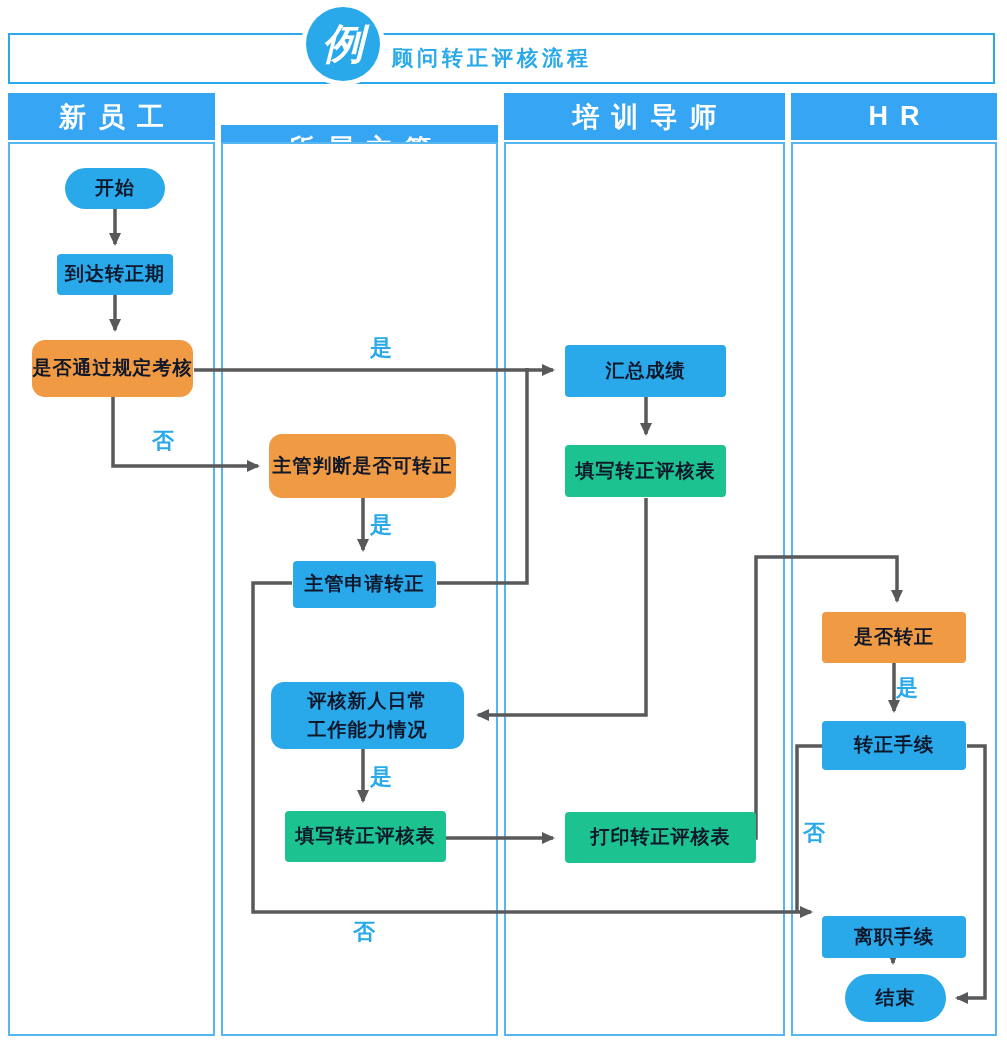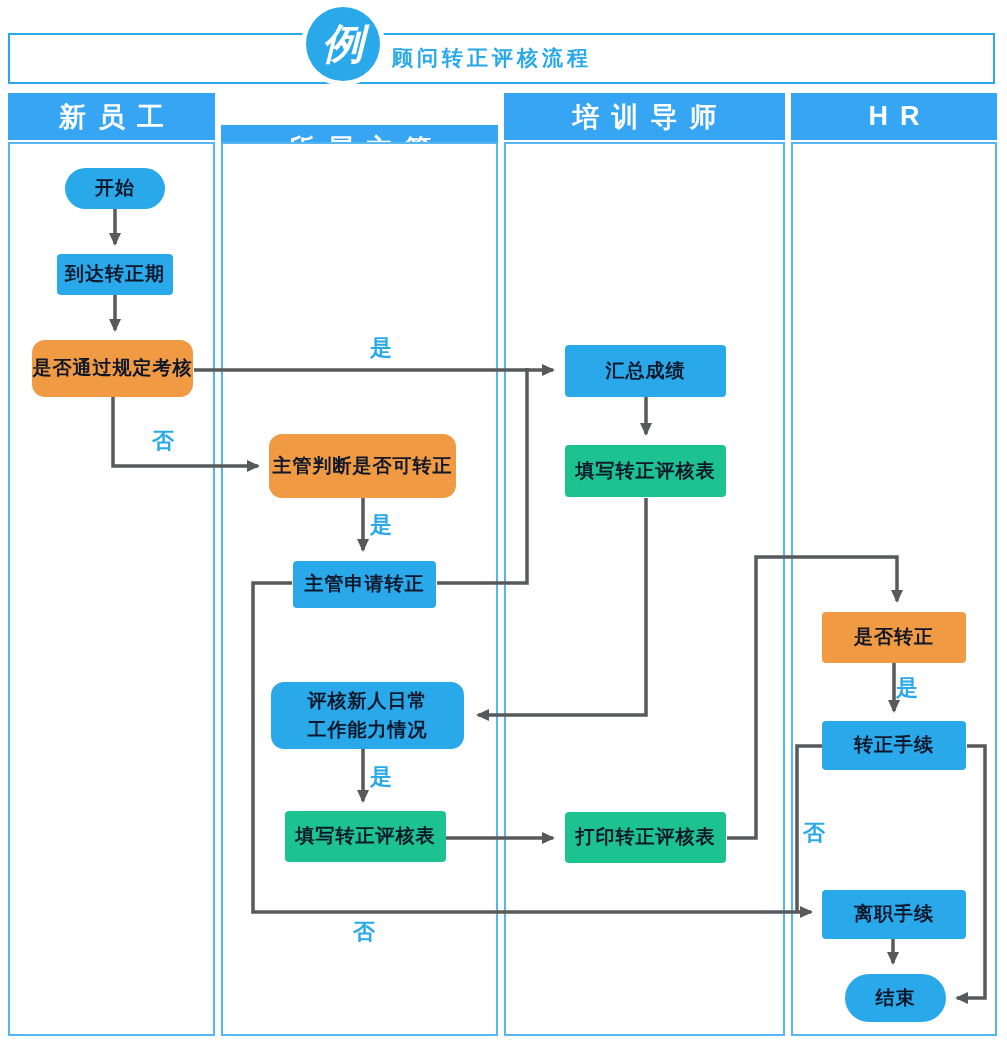--- a/index.html
+++ b/index.html
@@ -125,7 +125,7 @@
   <div class="node green rect" style="left:285px;top:811px;width:161px;height:51px;">填写转正评核表</div>
   <div class="node blue rect" style="left:565px;top:345px;width:161px;height:52px;">汇总成绩</div>
   <div class="node green rect" style="left:565px;top:445px;width:161px;height:52px;">填写转正评核表</div>
-  <div class="node green rect" style="left:565px;top:812px;width:161px;height:51px;">打印转正评核表</div>
+  <div class="node green rect" style="left:565px;top:812px;width:191px;height:51px;">打印转正评核表</div>
   <div class="node orange rect" style="left:822px;top:612px;width:144px;height:51px;">是否转正</div>
   <div class="node blue rect" style="left:822px;top:721px;width:144px;height:49px;">转正手续</div>
   <div class="node blue rect" style="left:822px;top:890px;width:144px;height:49px;">离职手续</div>

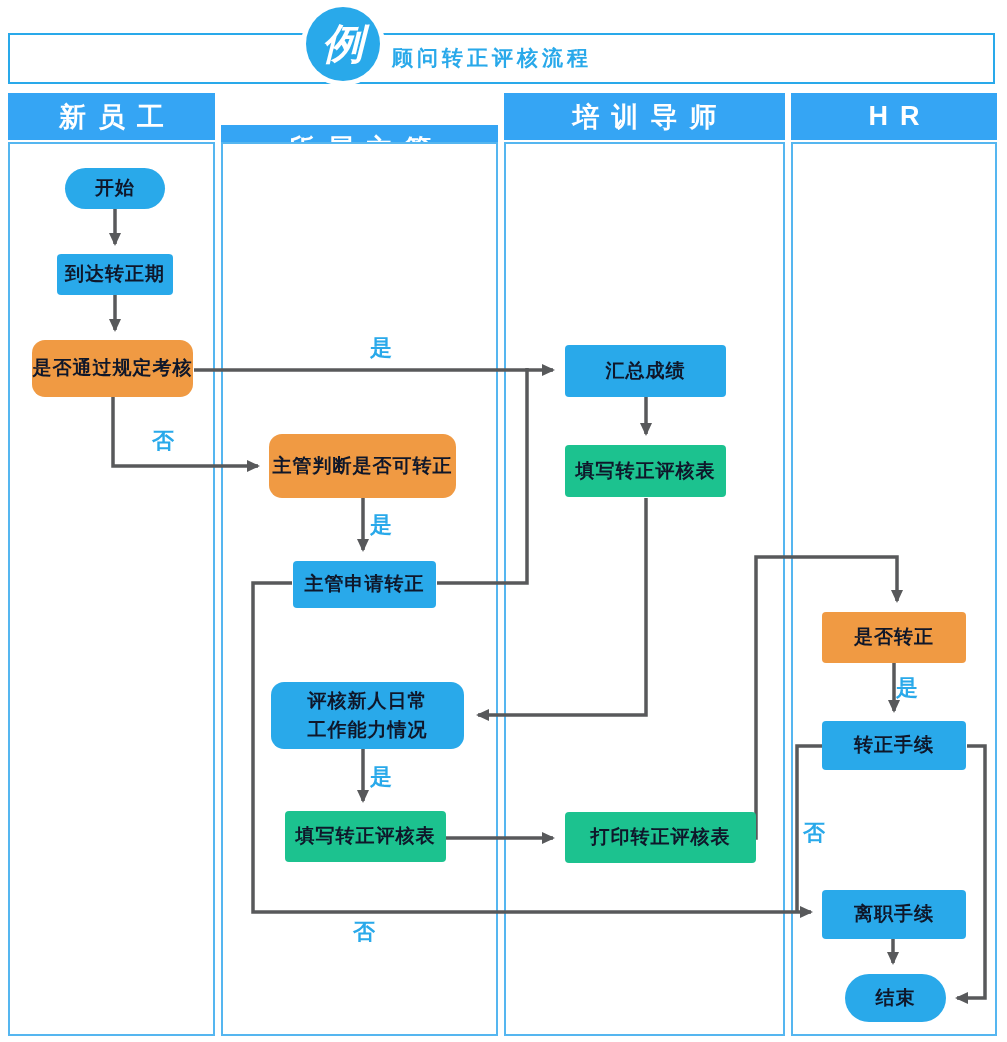--- a/index.html
+++ b/index.html
@@ -128,7 +128,7 @@
   <div class="node green rect" style="left:565px;top:812px;width:191px;height:51px;">打印转正评核表</div>
   <div class="node orange rect" style="left:822px;top:612px;width:144px;height:51px;">是否转正</div>
   <div class="node blue rect" style="left:822px;top:721px;width:144px;height:49px;">转正手续</div>
-  <div class="node blue rect" style="left:822px;top:890px;width:144px;height:49px;">离职手续</div>
+  <div class="node blue rect" style="left:822px;top:916px;width:144px;height:42px;">离职手续</div>
   <div class="node blue pill" style="left:845px;top:974px;width:101px;height:48px;">结束</div>
 
 </div>

